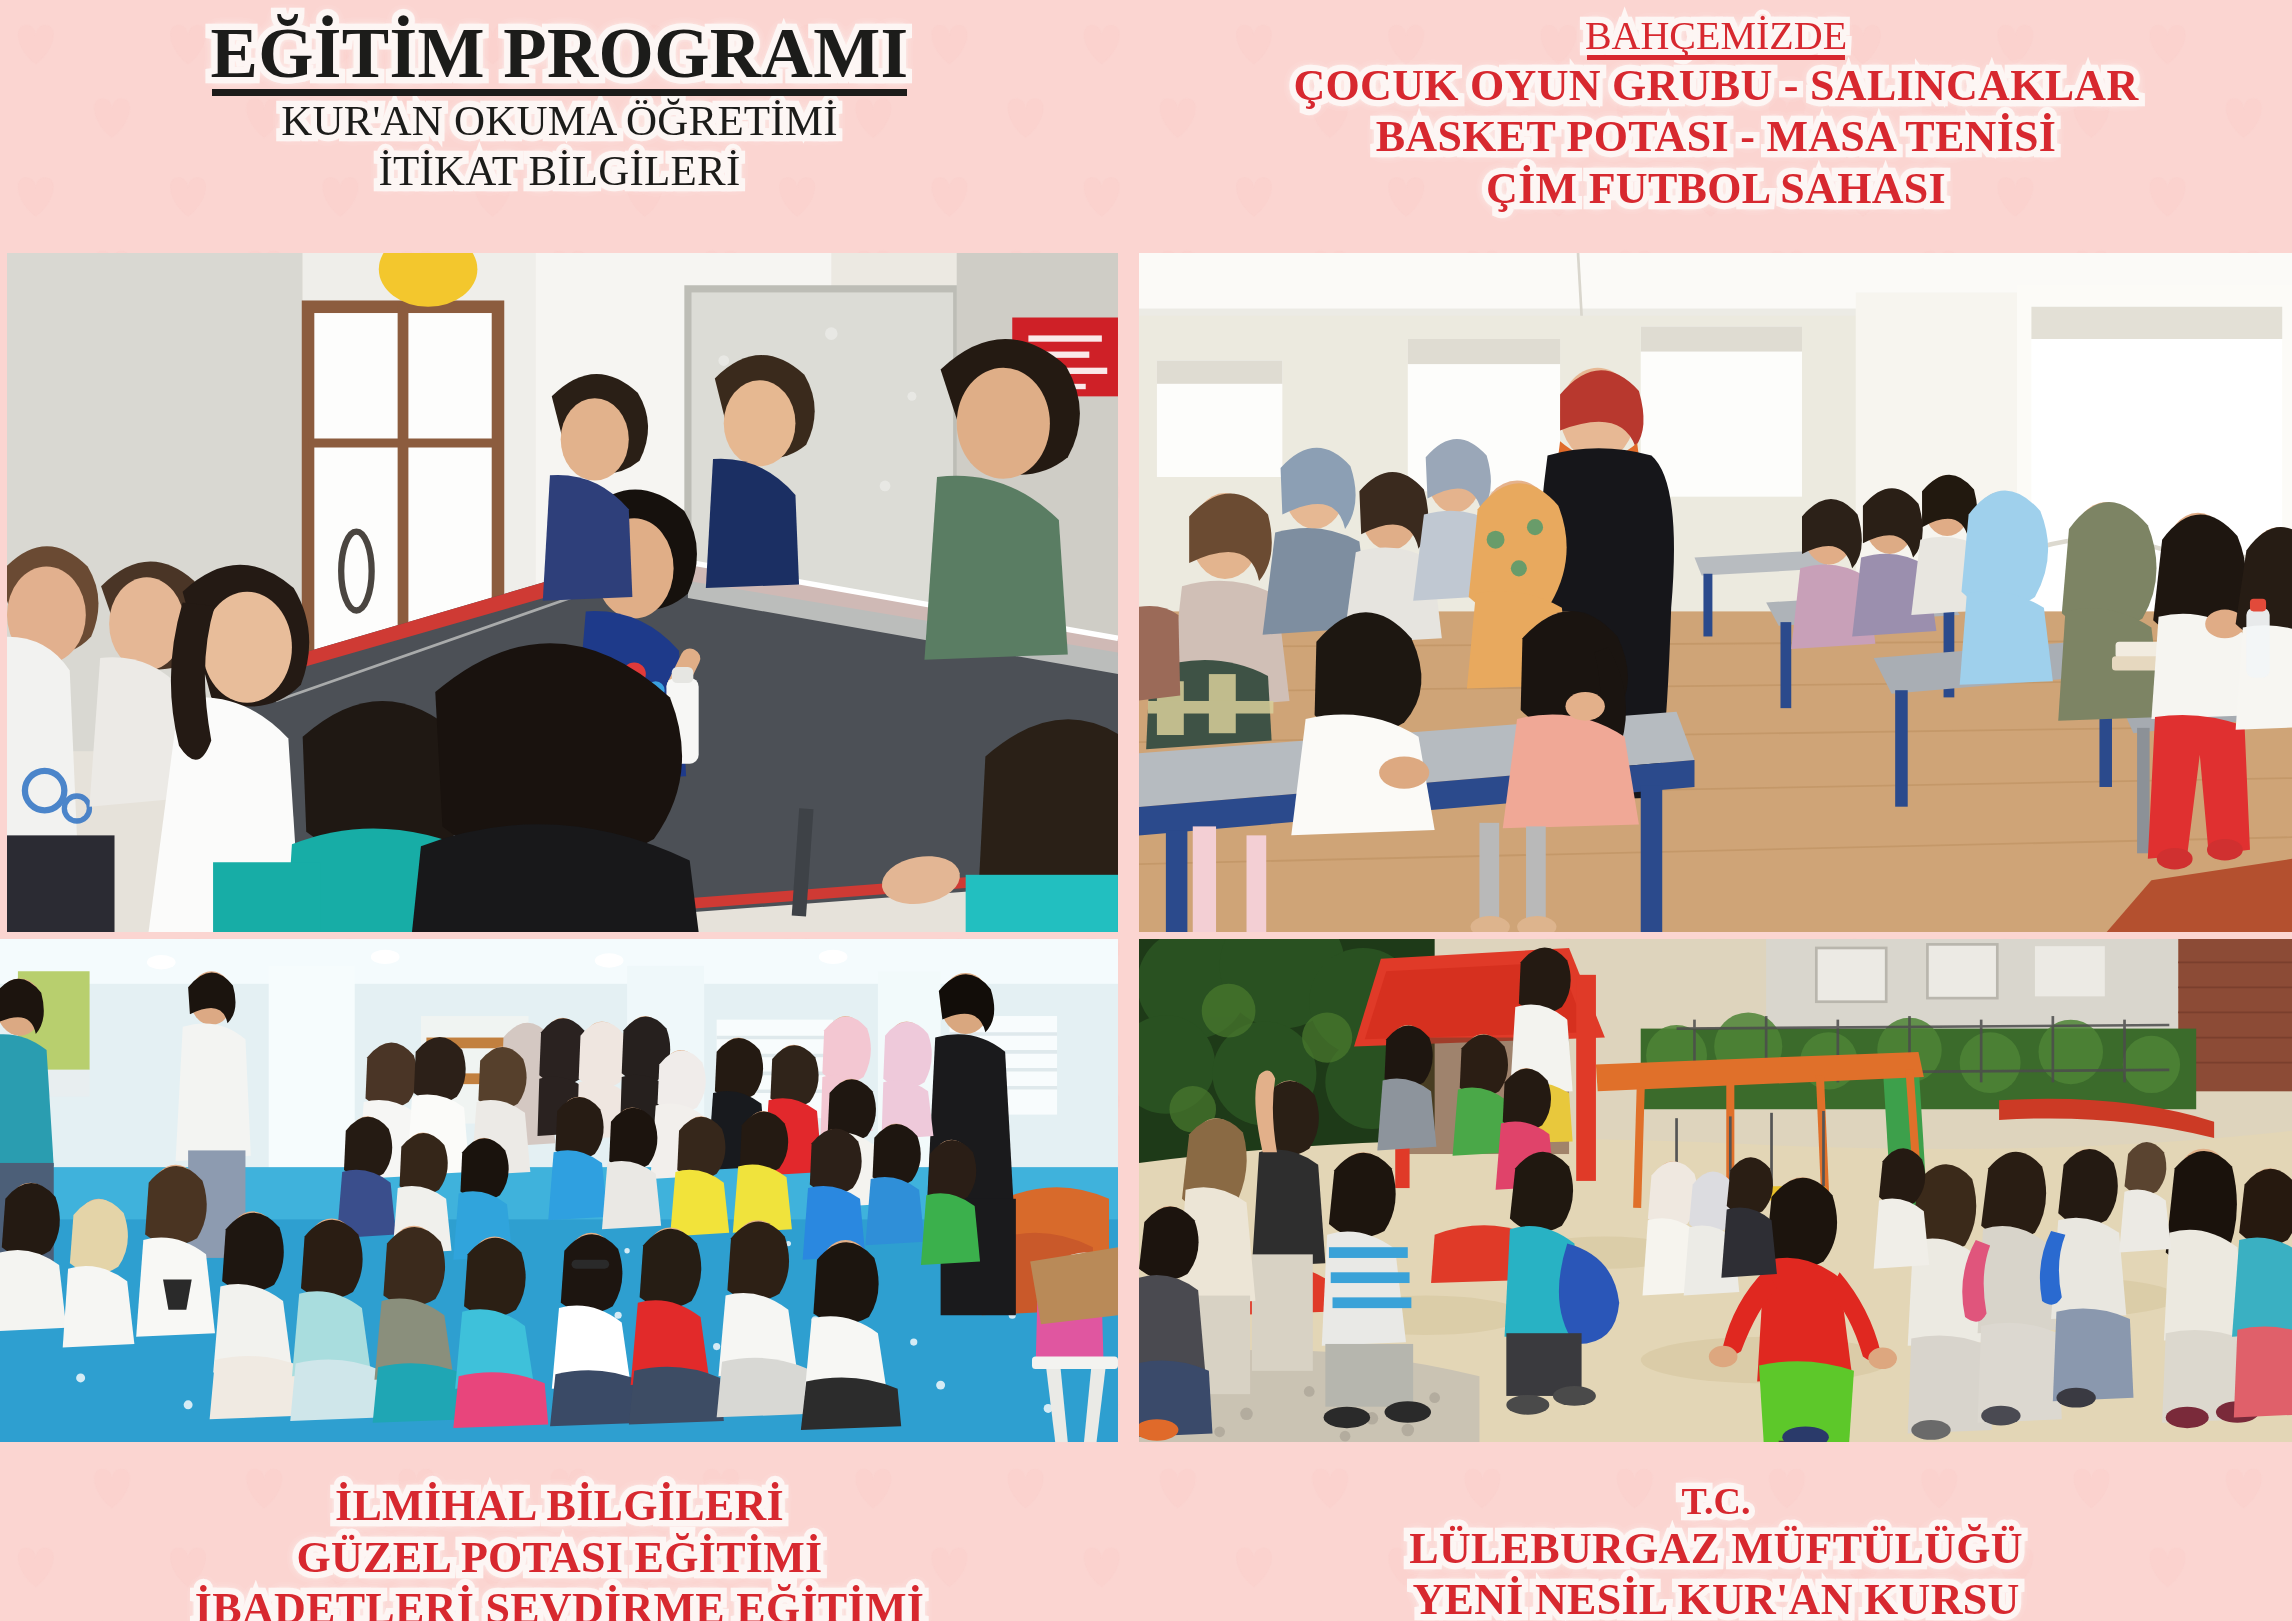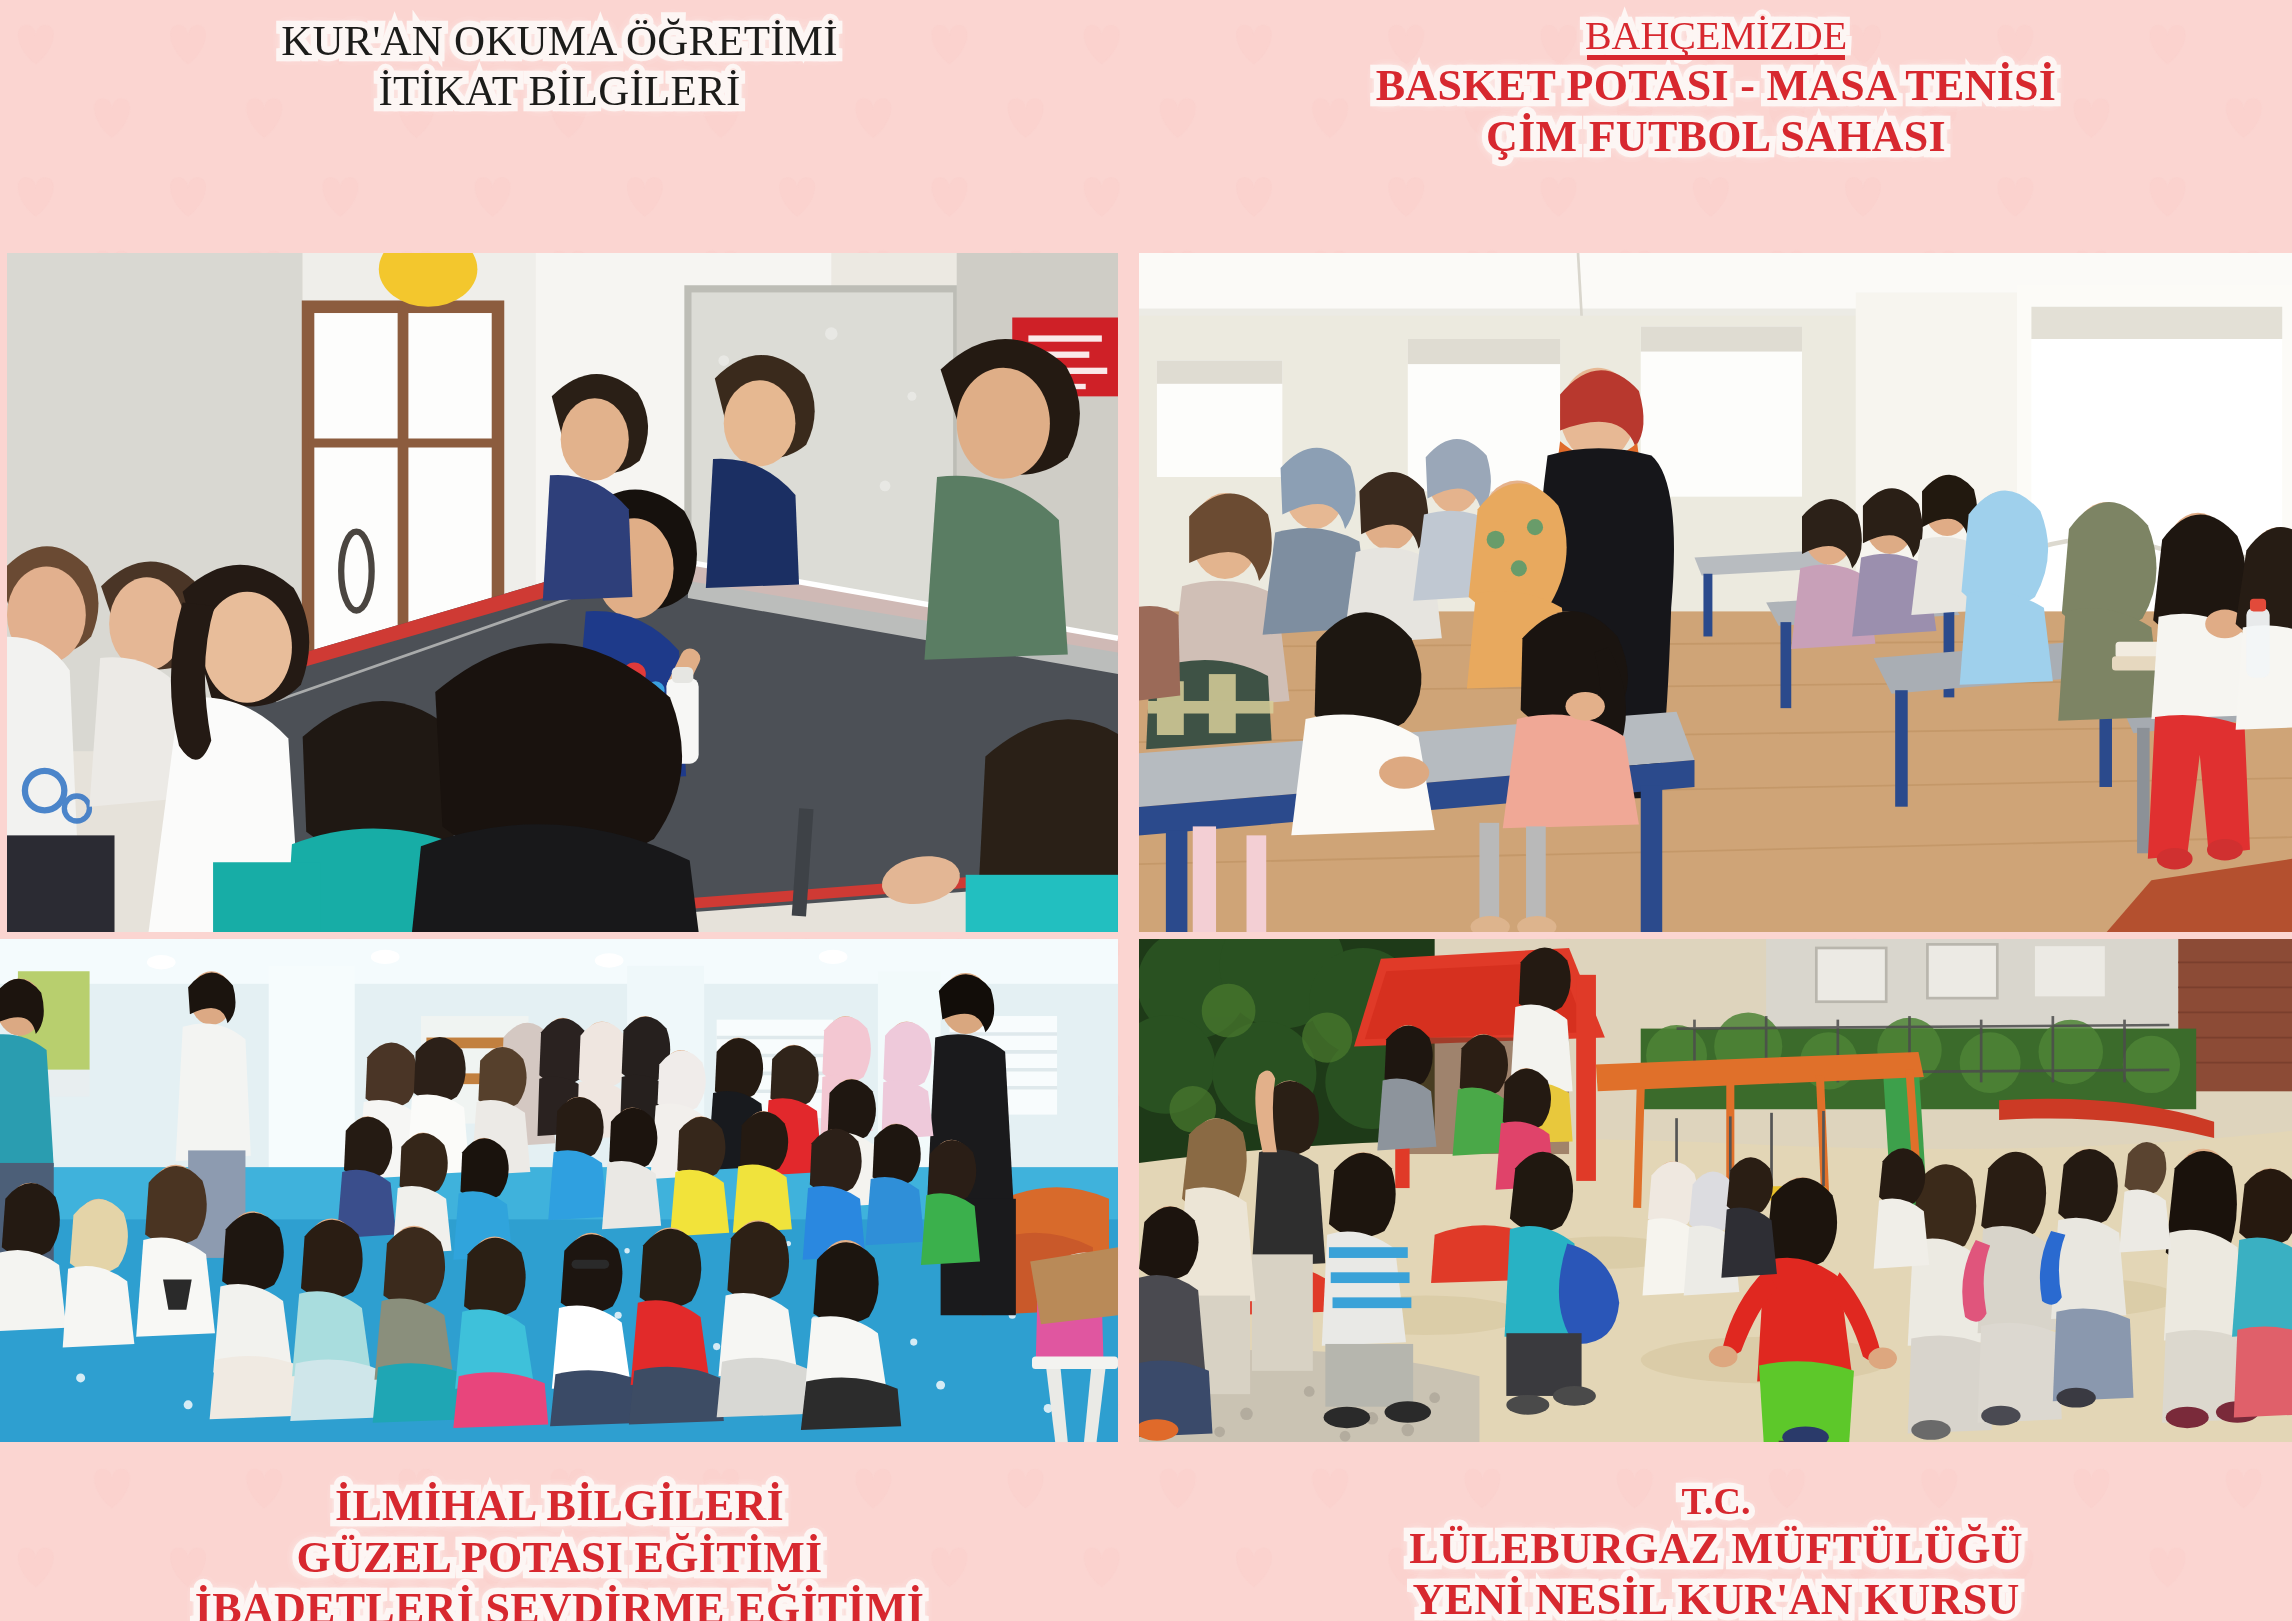--- a/index.html
+++ b/index.html
@@ -161,6 +161,10 @@
   <div class="header-band">
 
     <div class="hdr-left">
+      <div class="title-main ol-black">
+        <span>EĞİTİM PROGRAMI</span>
+        <span class="rule"></span>
+      </div>
       <div class="title-sub ol-black">KUR'AN OKUMA ÖĞRETİMİ</div>
       <div class="title-sub ol-black">İTİKAT BİLGİLERİ</div>
     </div>

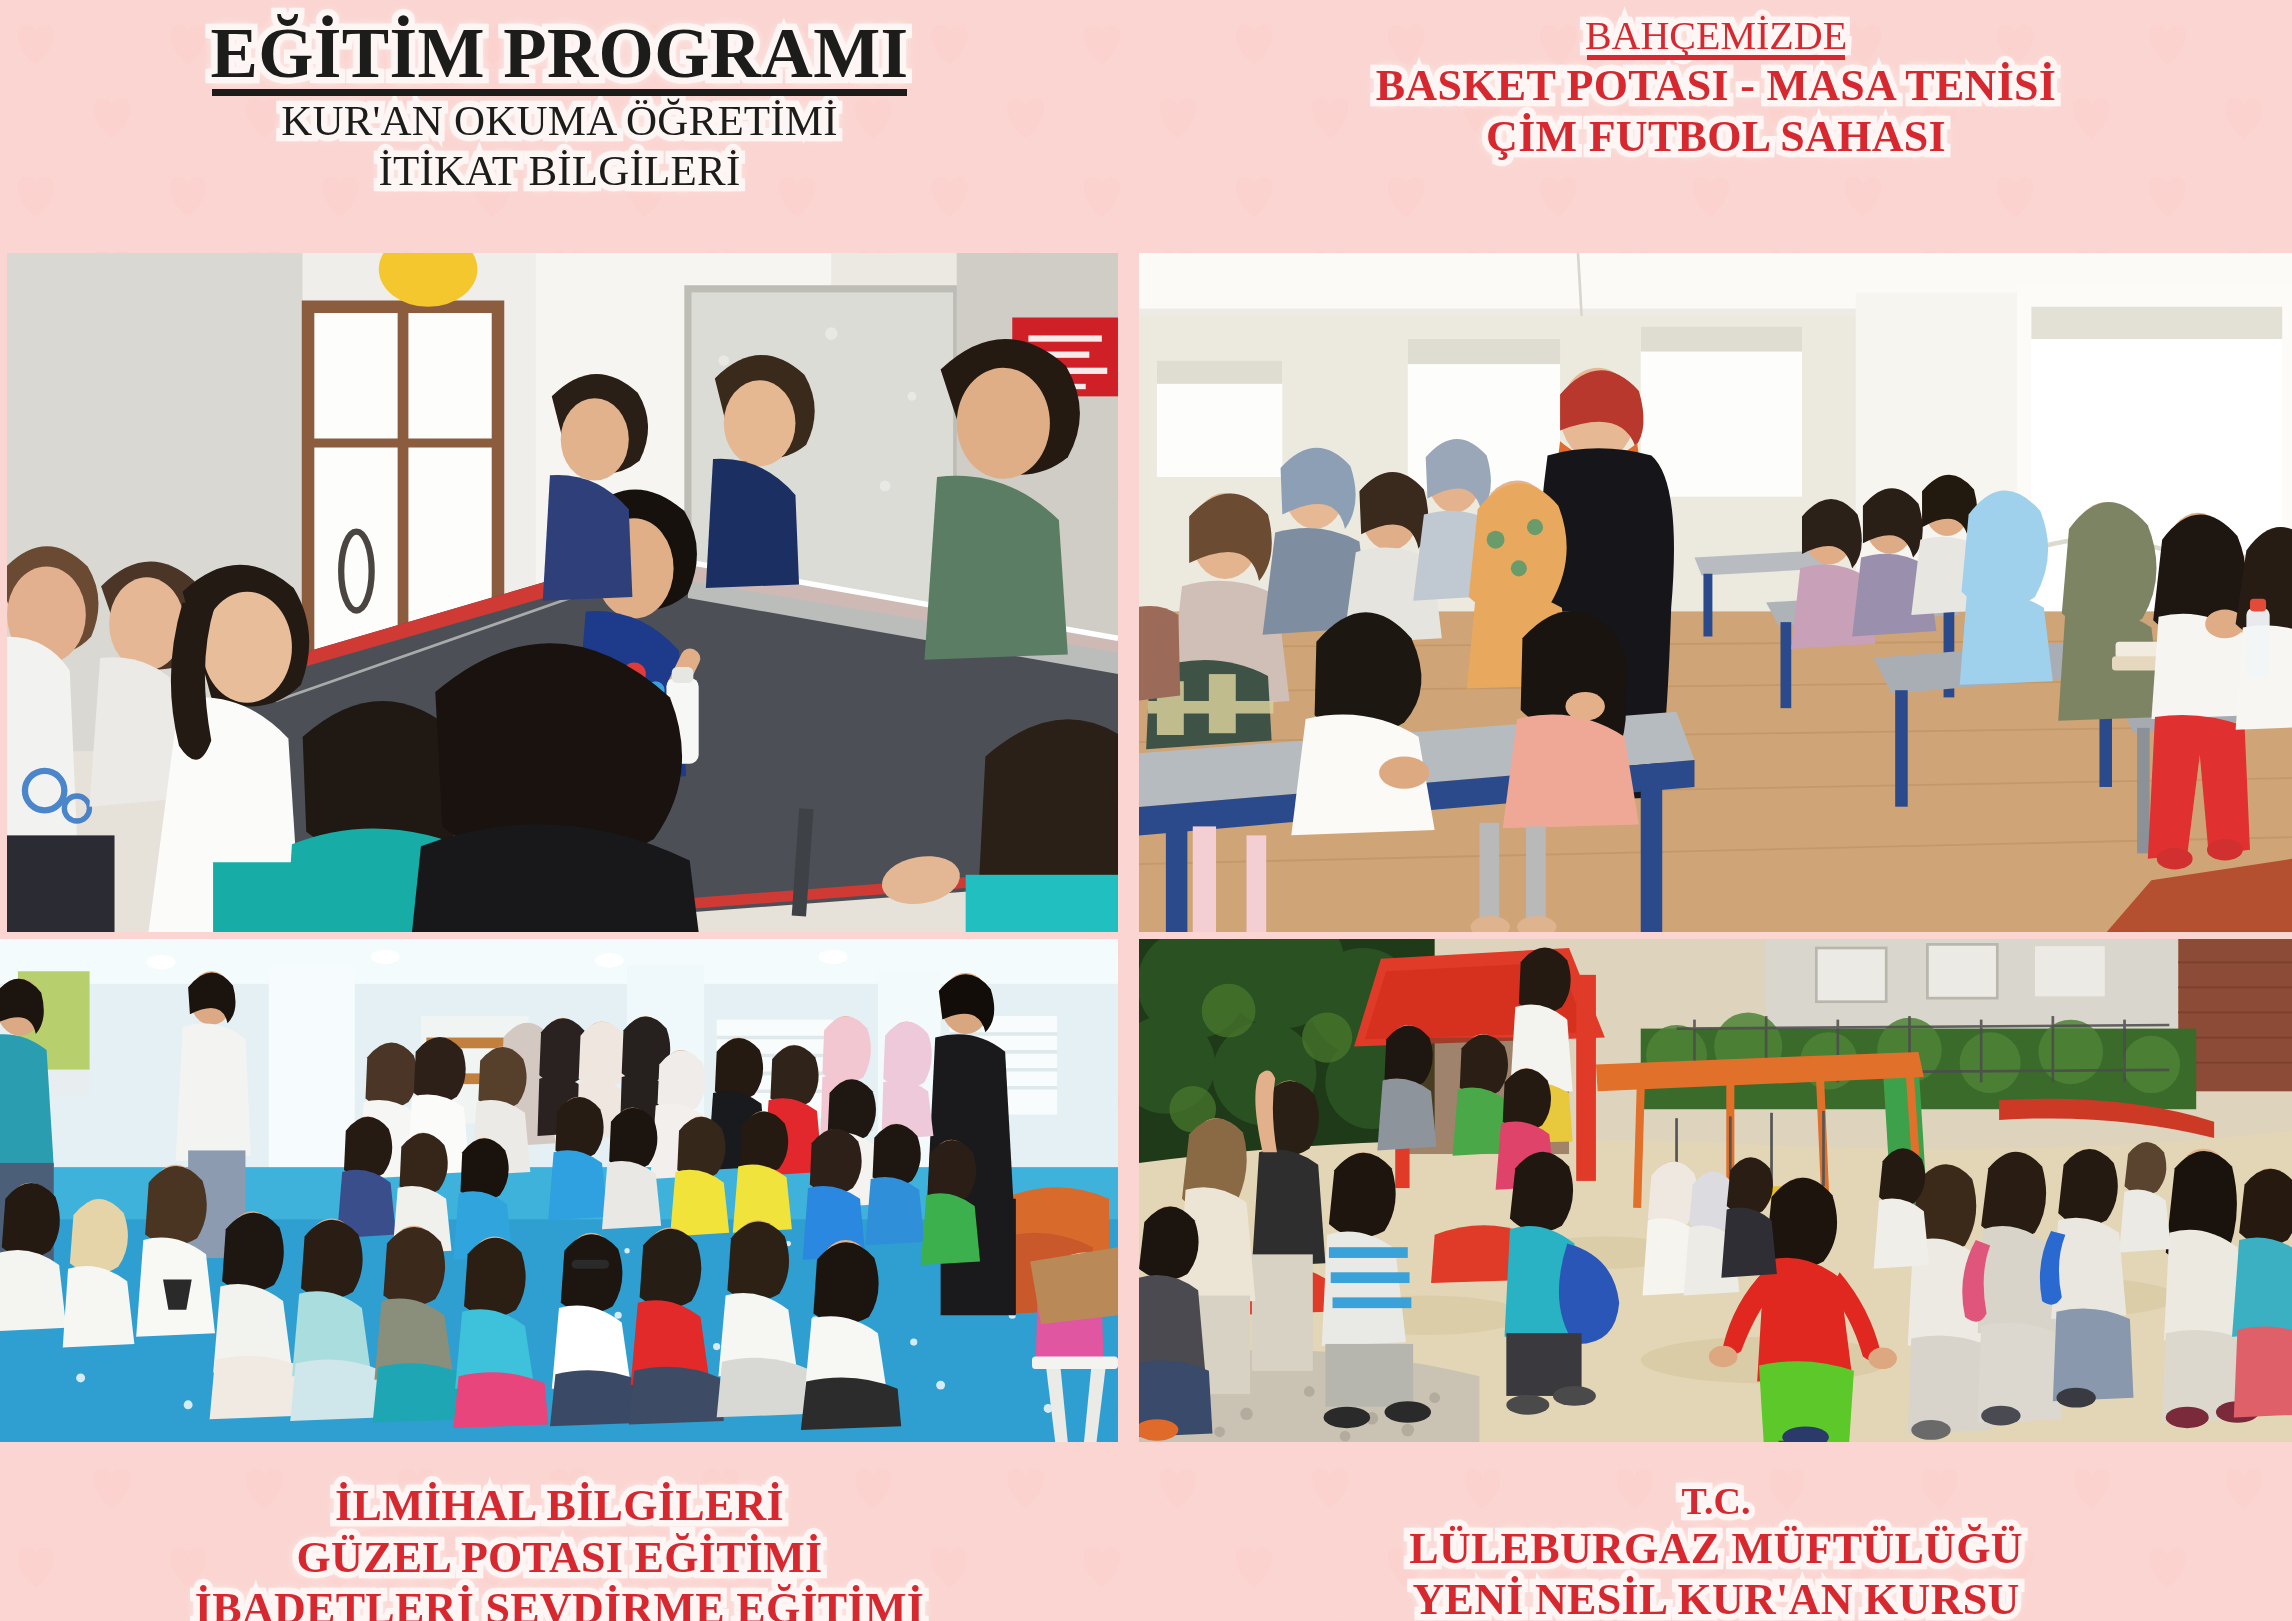--- a/index.html
+++ b/index.html
@@ -174,6 +174,7 @@
         <span>BAHÇEMİZDE</span>
         <span class="rule-r"></span>
       </div>
+      <div class="r-line ol-red">ÇOCUK OYUN GRUBU - SALINCAKLAR</div>
       <div class="r-line ol-red">BASKET POTASI - MASA TENİSİ</div>
       <div class="r-line ol-red">ÇİM FUTBOL SAHASI</div>
     </div>

